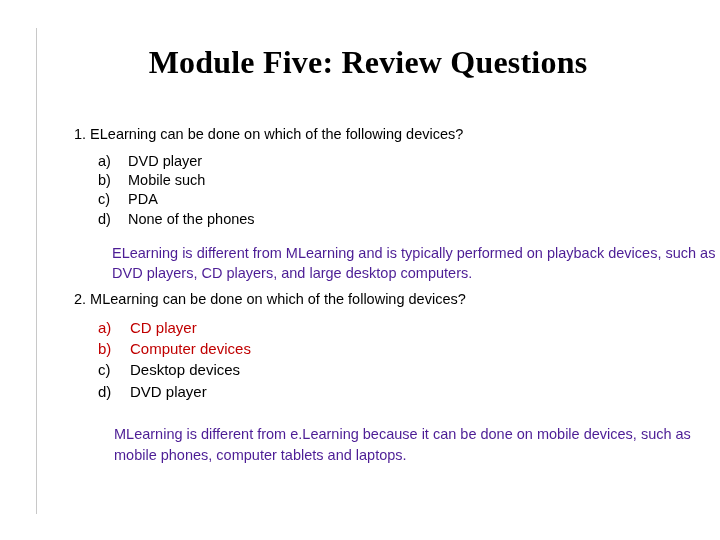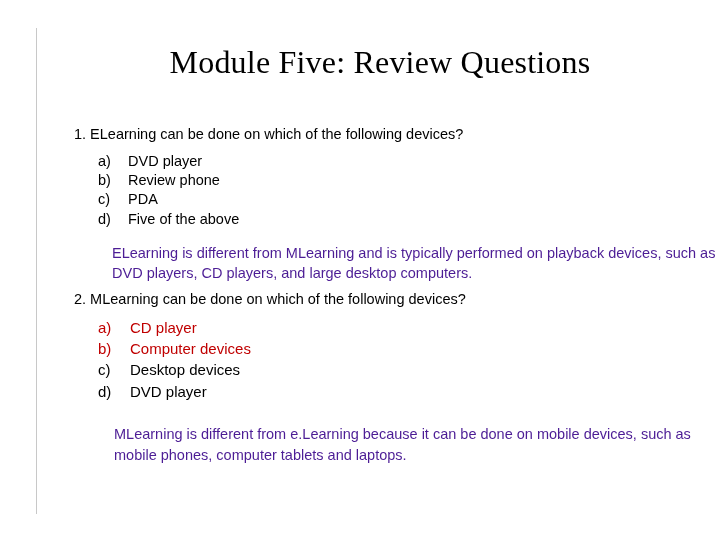--- a/index.html
+++ b/index.html
@@ -34,11 +34,10 @@
     width: 664px;
     text-align: center;
     font-family: "Liberation Serif", serif;
-    font-weight: normal;
+    font-weight: bold;
     font-size: 32px;
     color: #000000;
     letter-spacing: 0.2px;
-    padding-left: 12px;
   }
   .content {
     position: absolute;

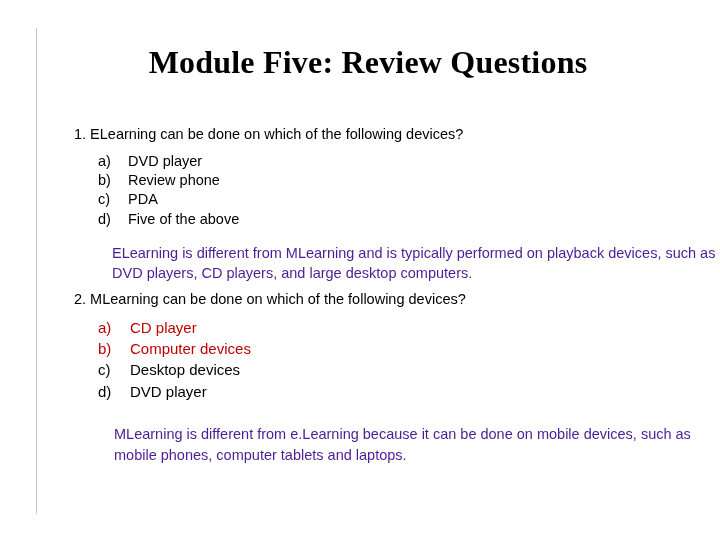--- a/index.html
+++ b/index.html
@@ -114,7 +114,7 @@
       </li>
       <li class="choice">
         <span class="marker">b)</span>
-        <span class="label">Review phone</span>
+        <span class="label">Mobile such</span>
       </li>
       <li class="choice">
         <span class="marker">c)</span>

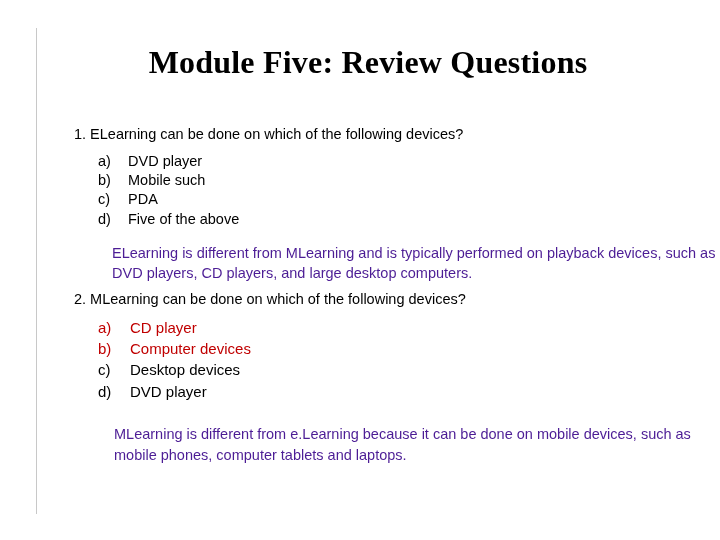--- a/index.html
+++ b/index.html
@@ -122,7 +122,7 @@
       </li>
       <li class="choice">
         <span class="marker">d)</span>
-        <span class="label">Five of the above</span>
+        <span class="label">None of the phones</span>
       </li>
     </ul>
 

